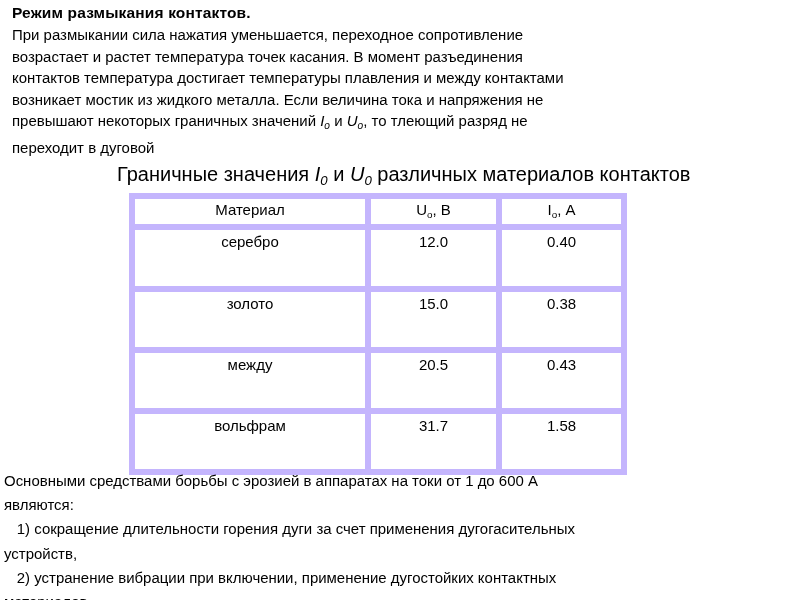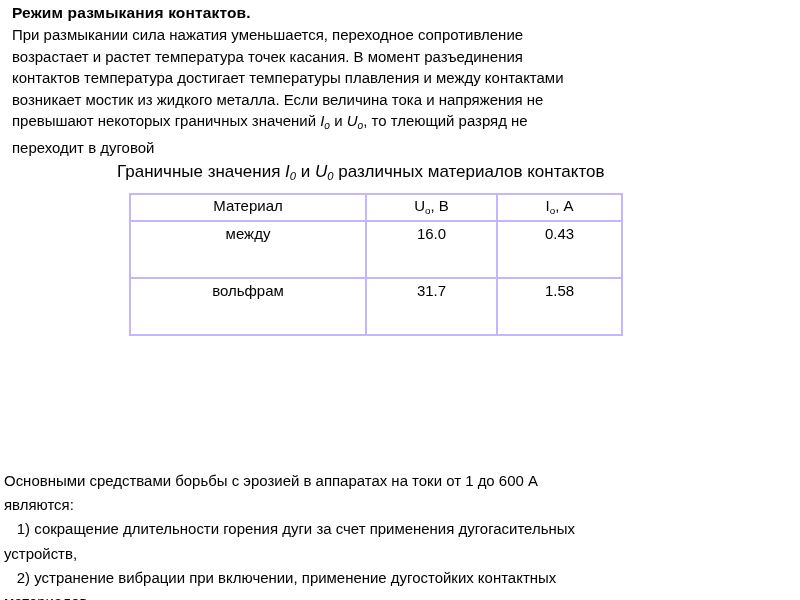--- a/index.html
+++ b/index.html
@@ -58,8 +58,8 @@
     position: absolute;
     left: 117px;
     top: 164px;
-    font-size: 17px;
-    line-height: 16px;
+    font-size: 20px;
+    line-height: 21px;
     white-space: nowrap;
     text-align: center;
   }

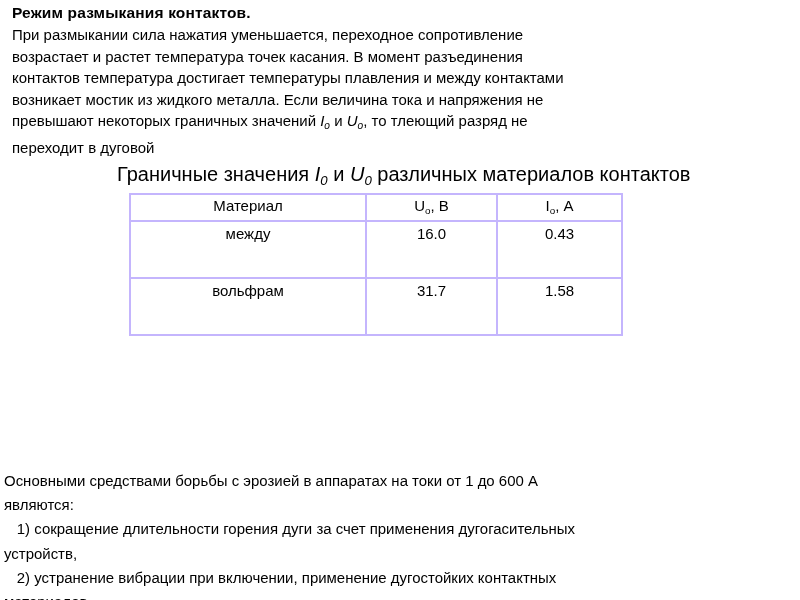--- a/index.html
+++ b/index.html
@@ -82,7 +82,7 @@
     table-layout: fixed;
   }
   table.data td {
-    border: 2px solid #c4b5fd;
+    border: 6px solid #c4b5fd;
     text-align: center;
     vertical-align: top;
     font-size: 15px;

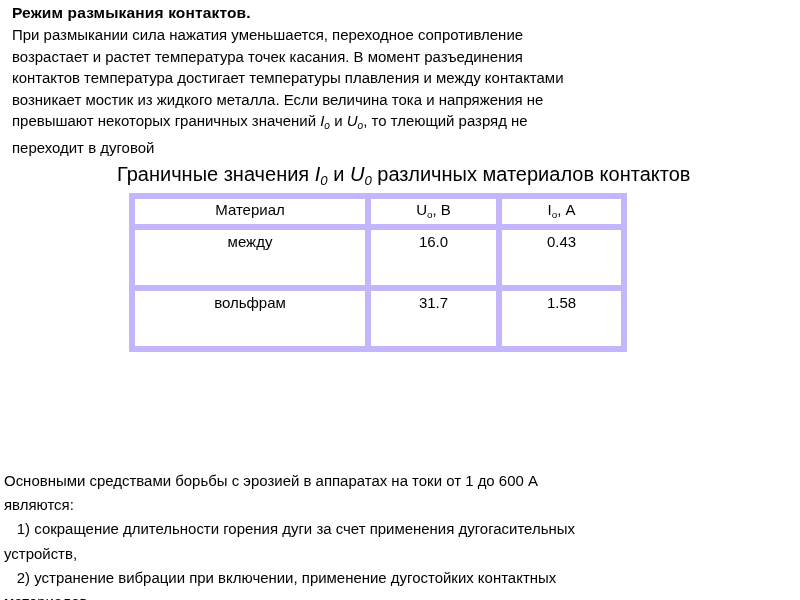--- a/index.html
+++ b/index.html
@@ -163,6 +163,11 @@
           <td><span>I</span><span class="sub">o</span><span>, А</span></td>
         </tr>
 
+        <tr class="body first">
+          <td>серебро</td>
+          <td>12.0</td>
+          <td>0.40</td>
+        </tr>
         <tr class="body">
           <td>между</td>
           <td>16.0</td>

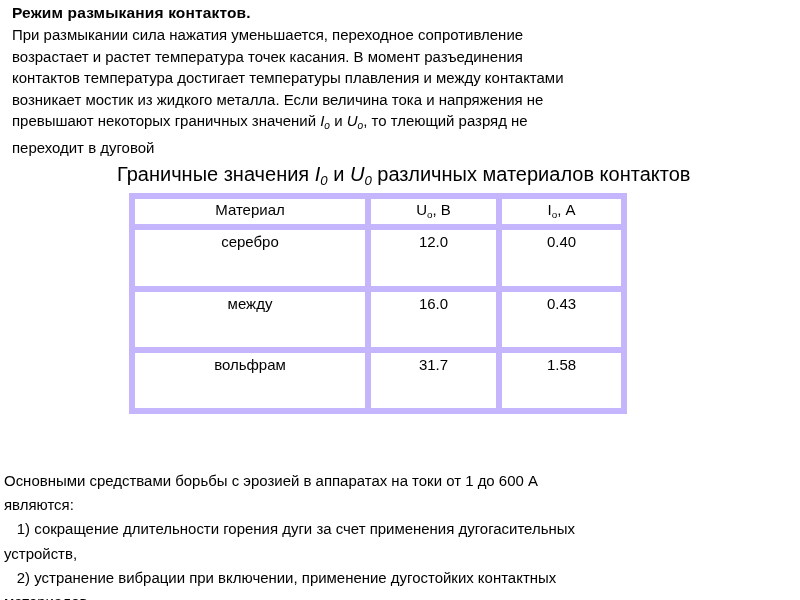--- a/index.html
+++ b/index.html
@@ -169,6 +169,11 @@
           <td>0.40</td>
         </tr>
         <tr class="body">
+          <td>золото</td>
+          <td>15.0</td>
+          <td>0.38</td>
+        </tr>
+        <tr class="body">
           <td>между</td>
           <td>16.0</td>
           <td>0.43</td>

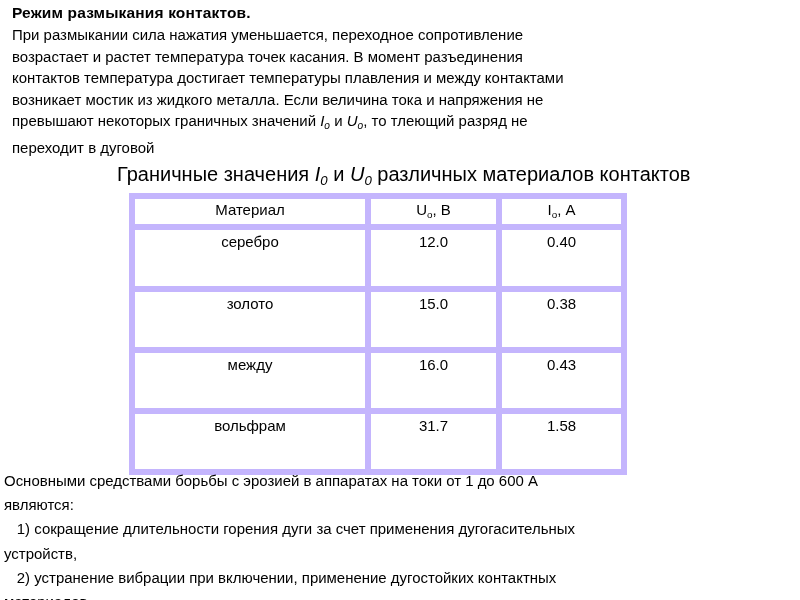--- a/index.html
+++ b/index.html
@@ -175,7 +175,7 @@
         </tr>
         <tr class="body">
           <td>между</td>
-          <td>16.0</td>
+          <td>20.5</td>
           <td>0.43</td>
         </tr>
         <tr class="body">

